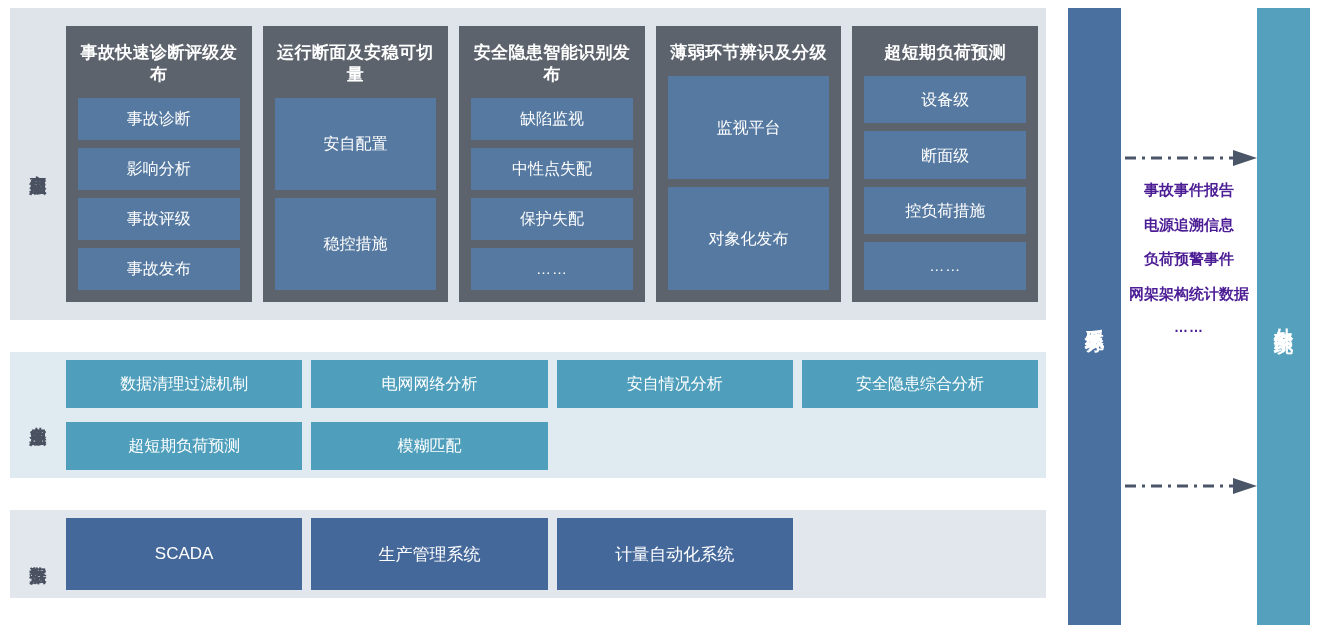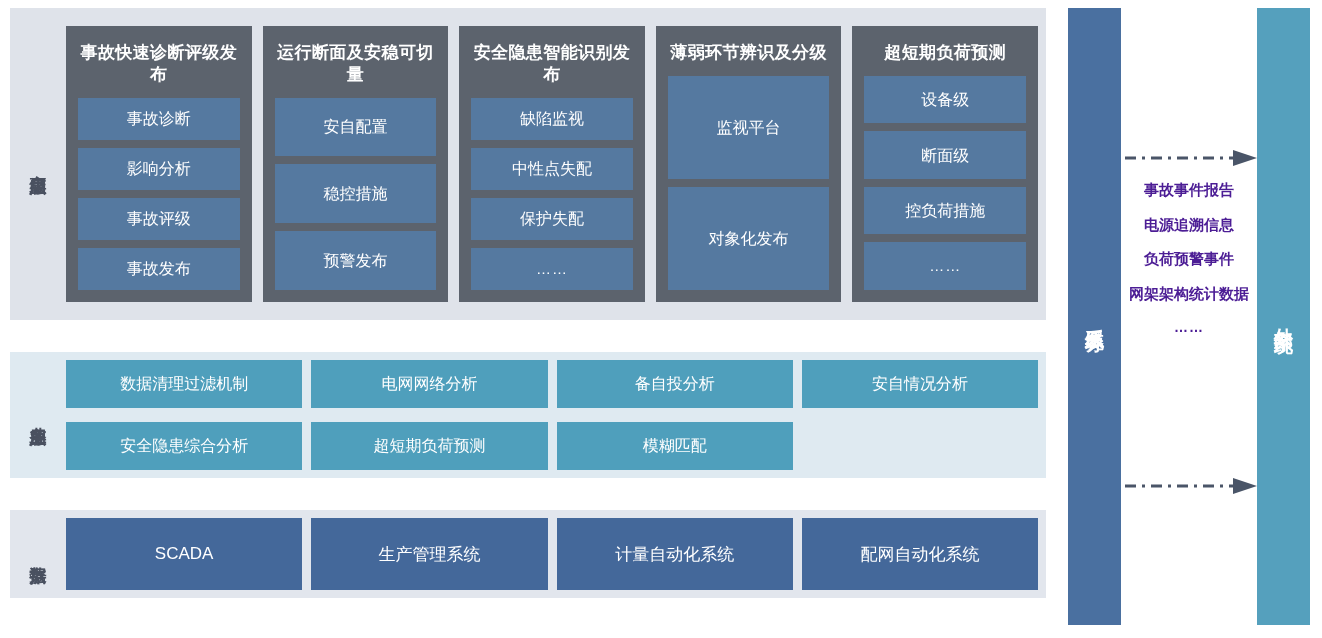--- a/index.html
+++ b/index.html
@@ -121,7 +121,6 @@
           <div class="card-items">
             <div class="tile-slate">安自配置</div>
             <div class="tile-slate">稳控措施</div>
-            <div class="tile-slate">预警发布</div>
           </div>
         </div>
 

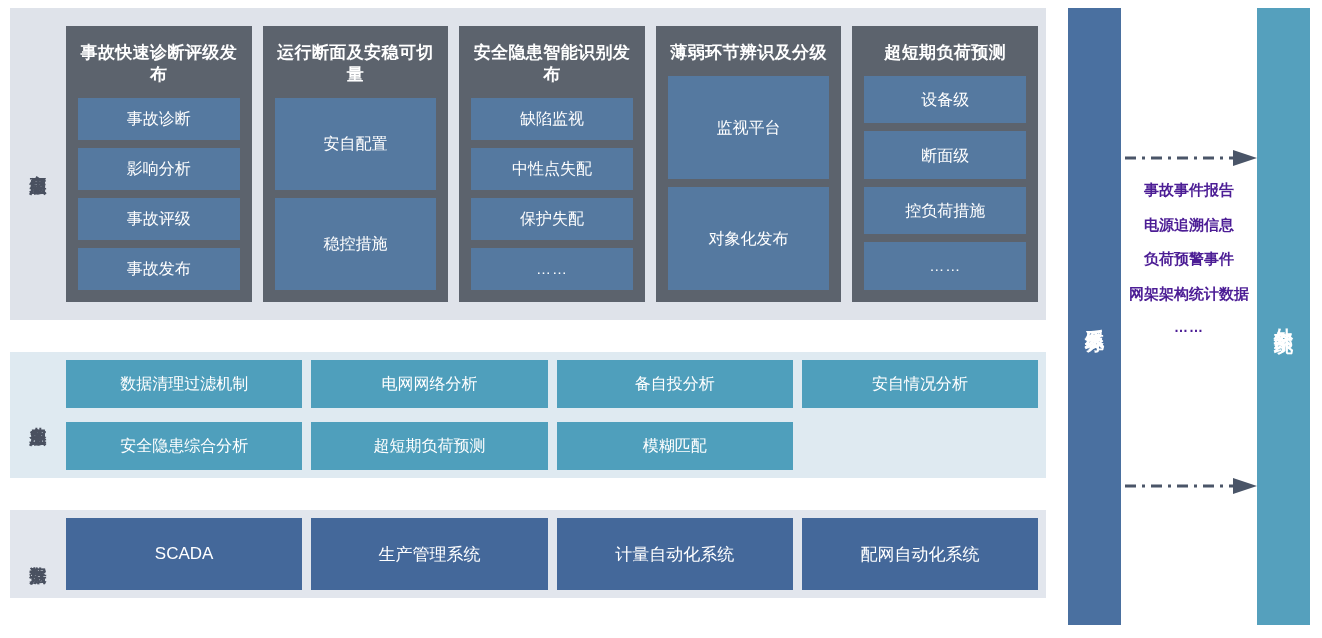--- a/index.html
+++ b/index.html
@@ -160,7 +160,6 @@
       <div class="grid-business">
         <div class="tile-teal">数据清理过滤机制</div>
         <div class="tile-teal">电网网络分析</div>
-        <div class="tile-teal">备自投分析</div>
         <div class="tile-teal">安自情况分析</div>
         <div class="tile-teal">安全隐患综合分析</div>
         <div class="tile-teal">超短期负荷预测</div>

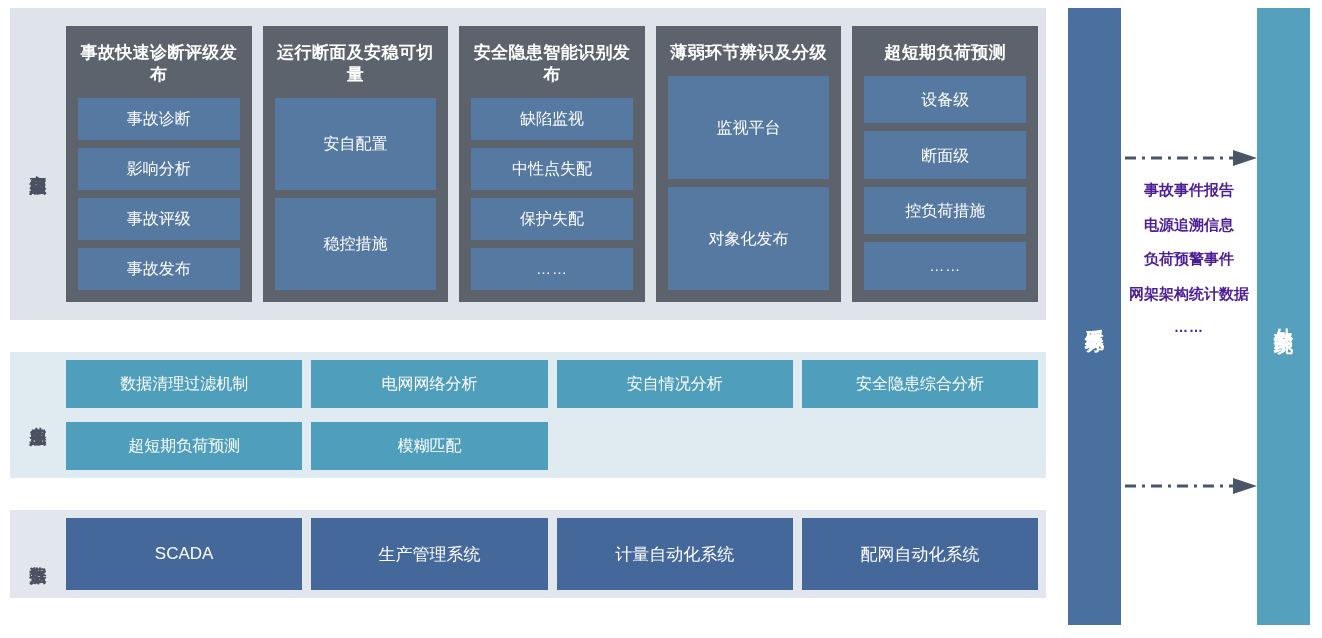--- a/index.html
+++ b/index.html
@@ -173,7 +173,6 @@
         <div class="tile-steel">SCADA</div>
         <div class="tile-steel">生产管理系统</div>
         <div class="tile-steel">计量自动化系统</div>
-        <div class="tile-steel">配网自动化系统</div>
       </div>
     </div>
 

